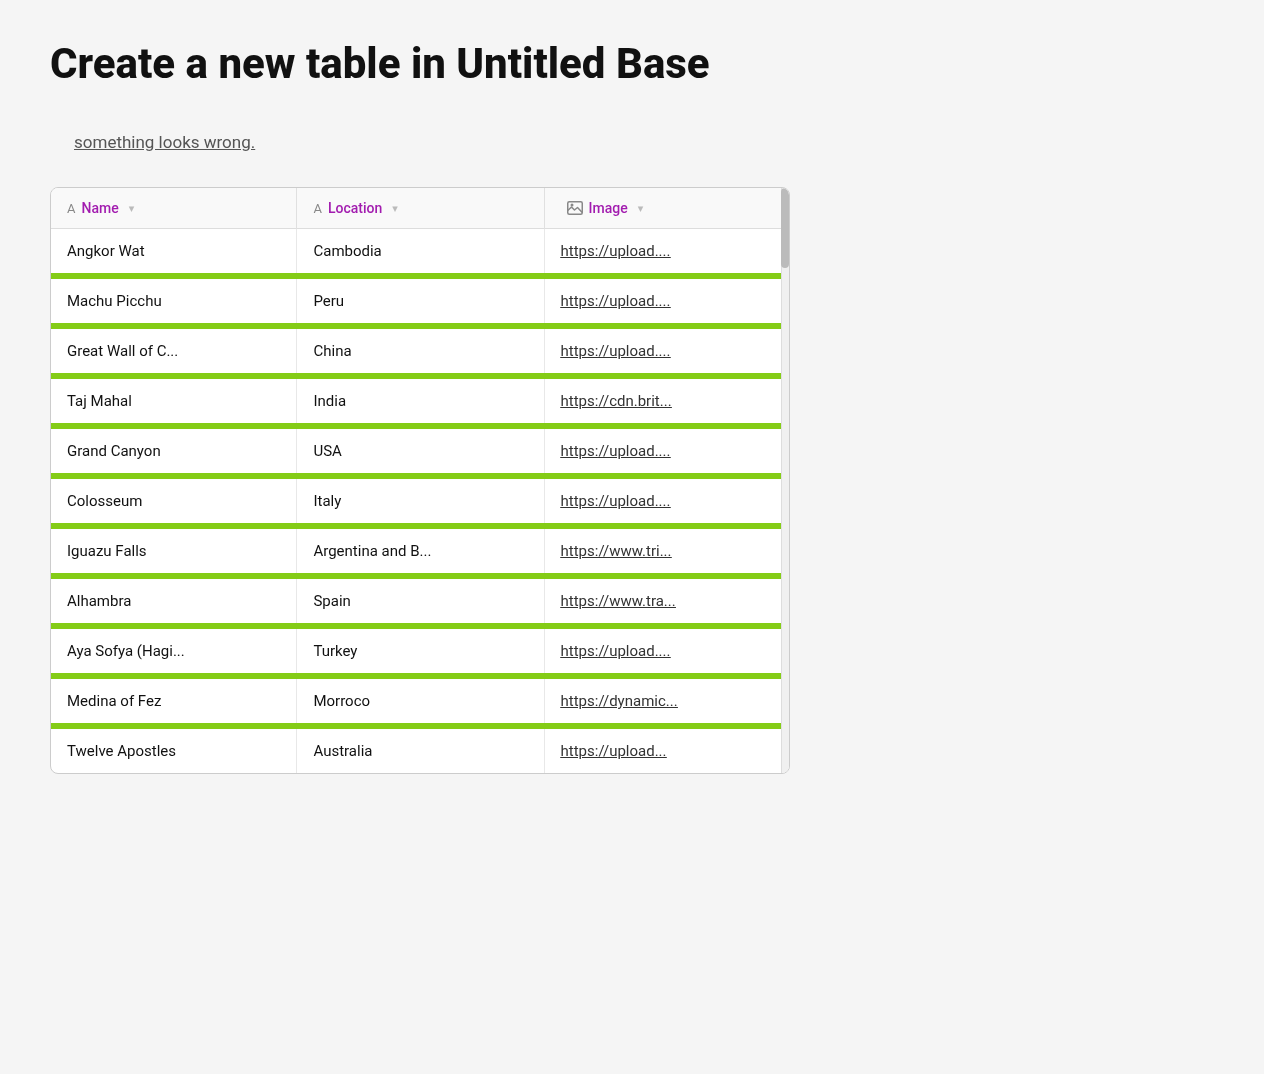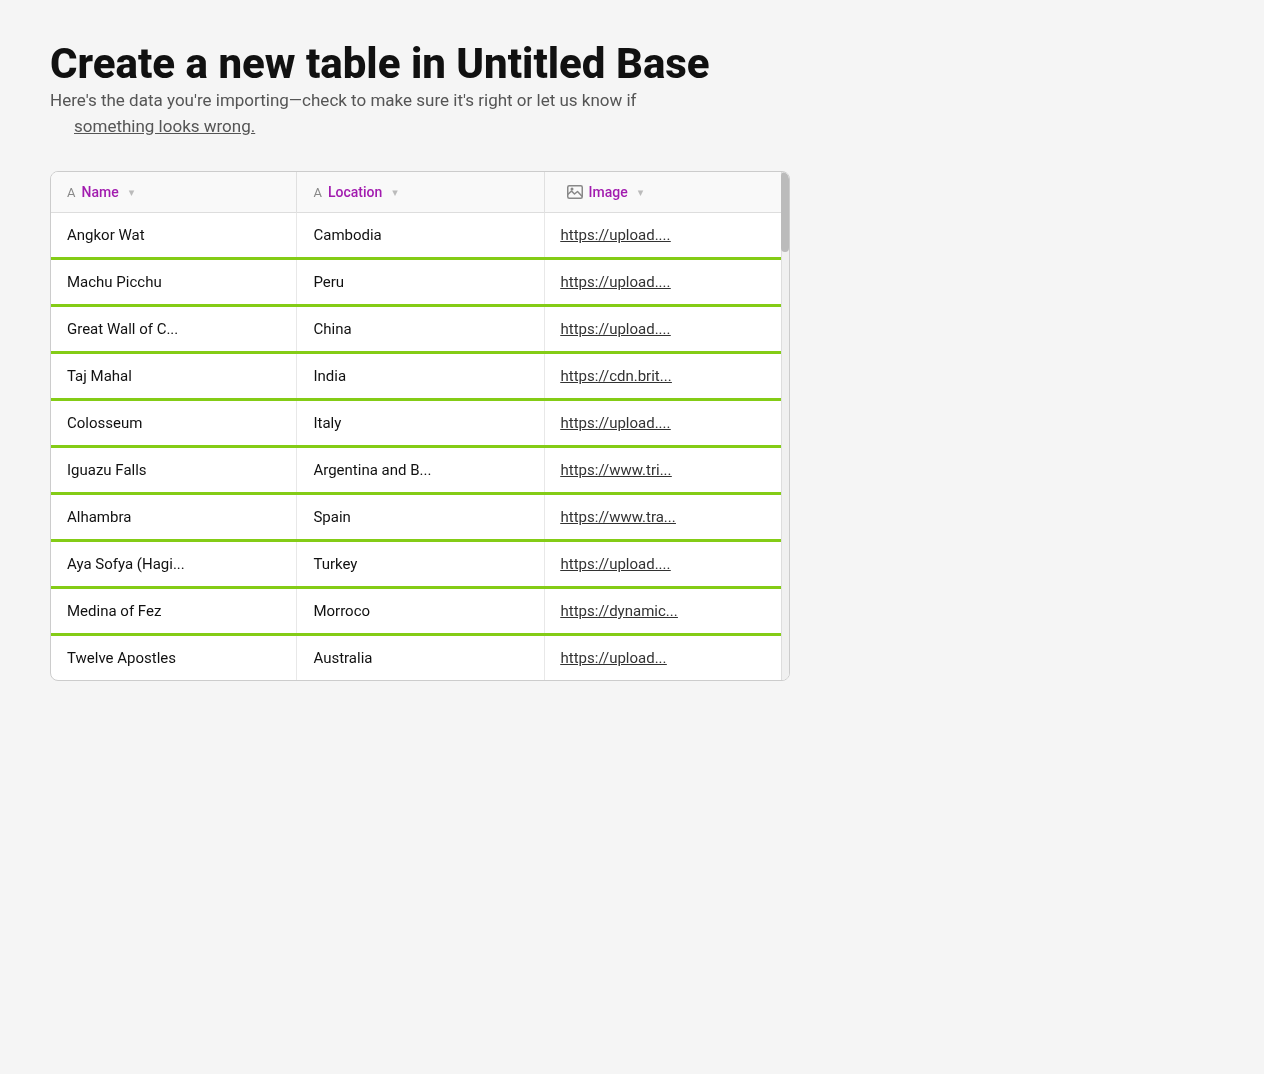--- a/index.html
+++ b/index.html
@@ -19,7 +19,7 @@
       font-size: 42px;
       font-weight: 800;
       color: #111;
-      margin-bottom: 0;
+      margin-bottom: 16px;
       line-height: 1.15;
     }
 

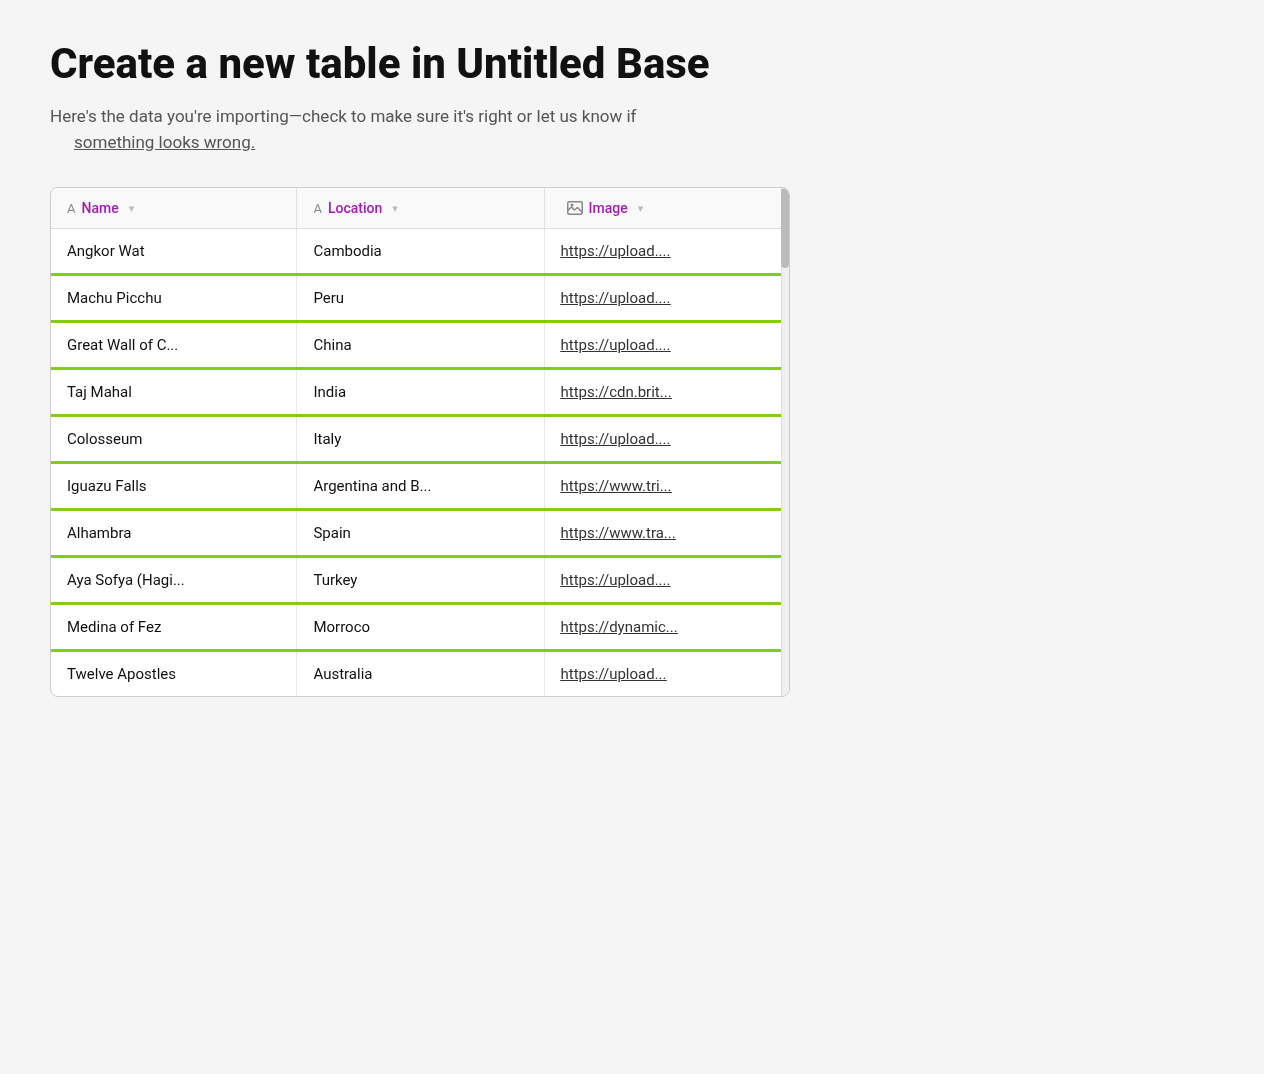--- a/index.html
+++ b/index.html
@@ -159,7 +159,6 @@
 <h1 class="page-title">Create a new table in Untitled Base</h1>
 
 <p class="page-subtitle">
-  <span>Here's the data you're importing—check to make sure it's right or let us know if</span>
   <br>
   <a href="#">something looks wrong.</a>
 </p>

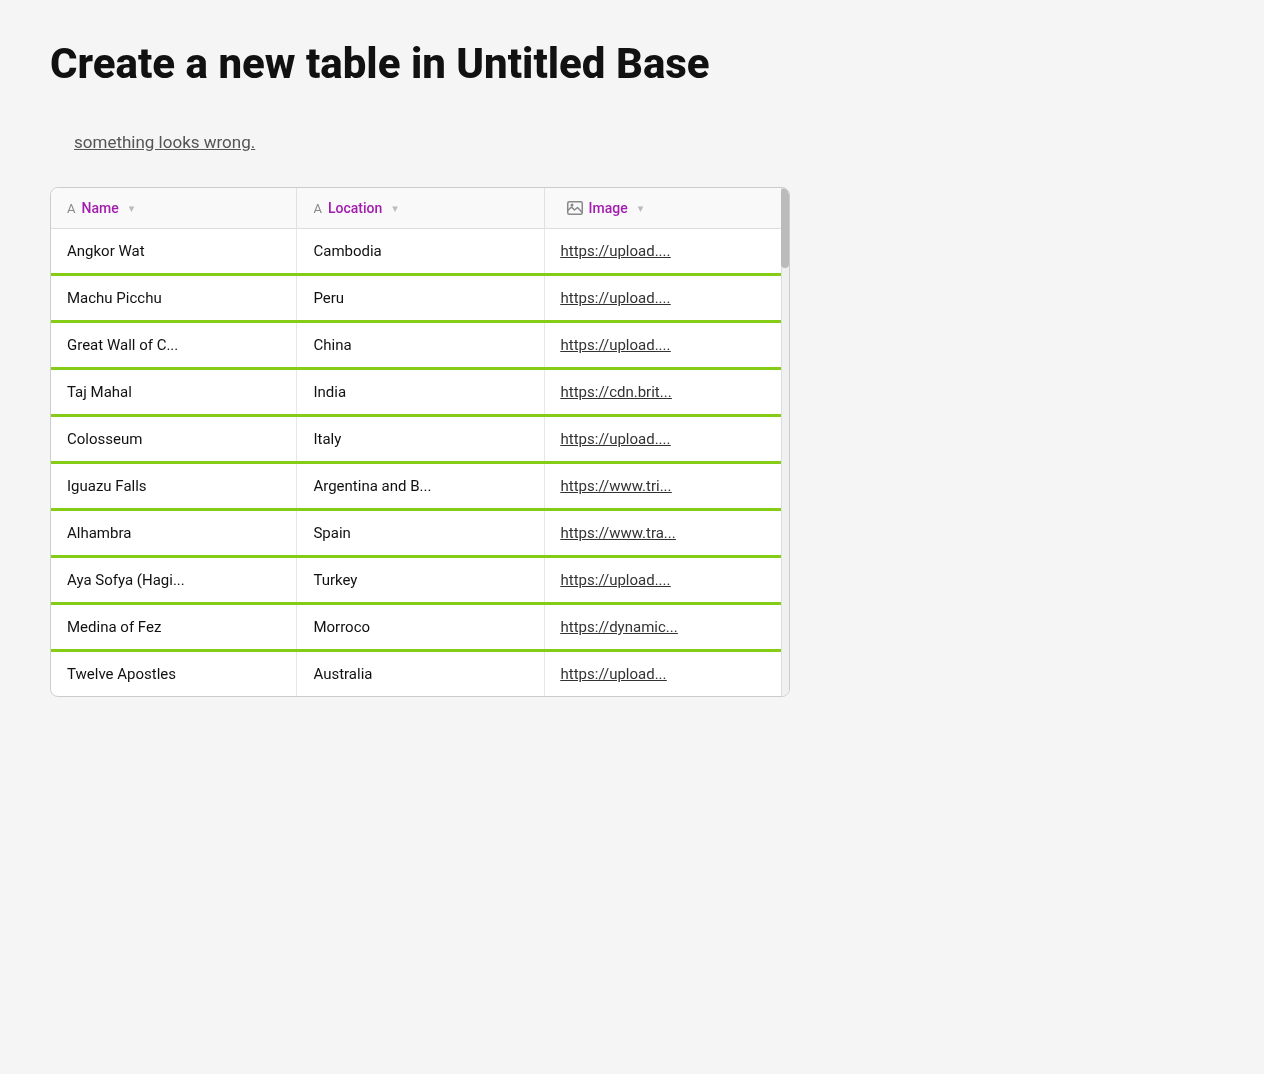--- a/index.html
+++ b/index.html
@@ -104,7 +104,7 @@
     }
 
     tbody tr {
-      border-bottom: 3px solid #84cc16;
+      border-bottom: 6px solid #84cc16;
     }
 
     tbody tr:last-child {

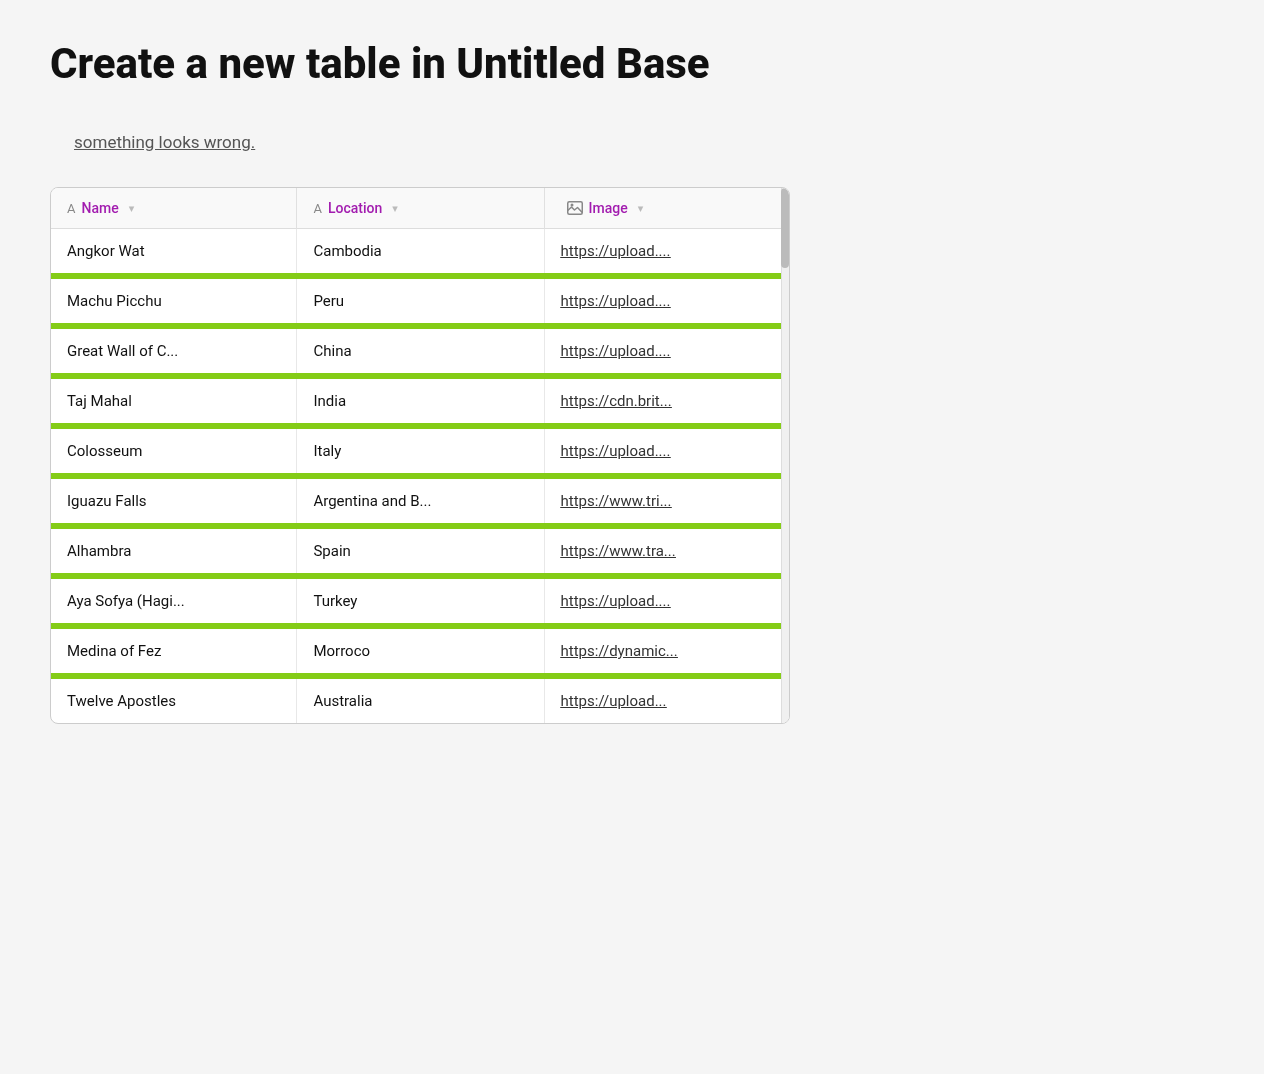--- a/index.html
+++ b/index.html
@@ -217,6 +217,11 @@
             <td class="link-cell"><a href="#">https://cdn.brit...</a></td>
           </tr>
           <tr>
+            <td>Grand Canyon</td>
+            <td>USA</td>
+            <td class="link-cell"><a href="#">https://upload....</a></td>
+          </tr>
+          <tr>
             <td>Colosseum</td>
             <td>Italy</td>
             <td class="link-cell"><a href="#">https://upload....</a></td>

